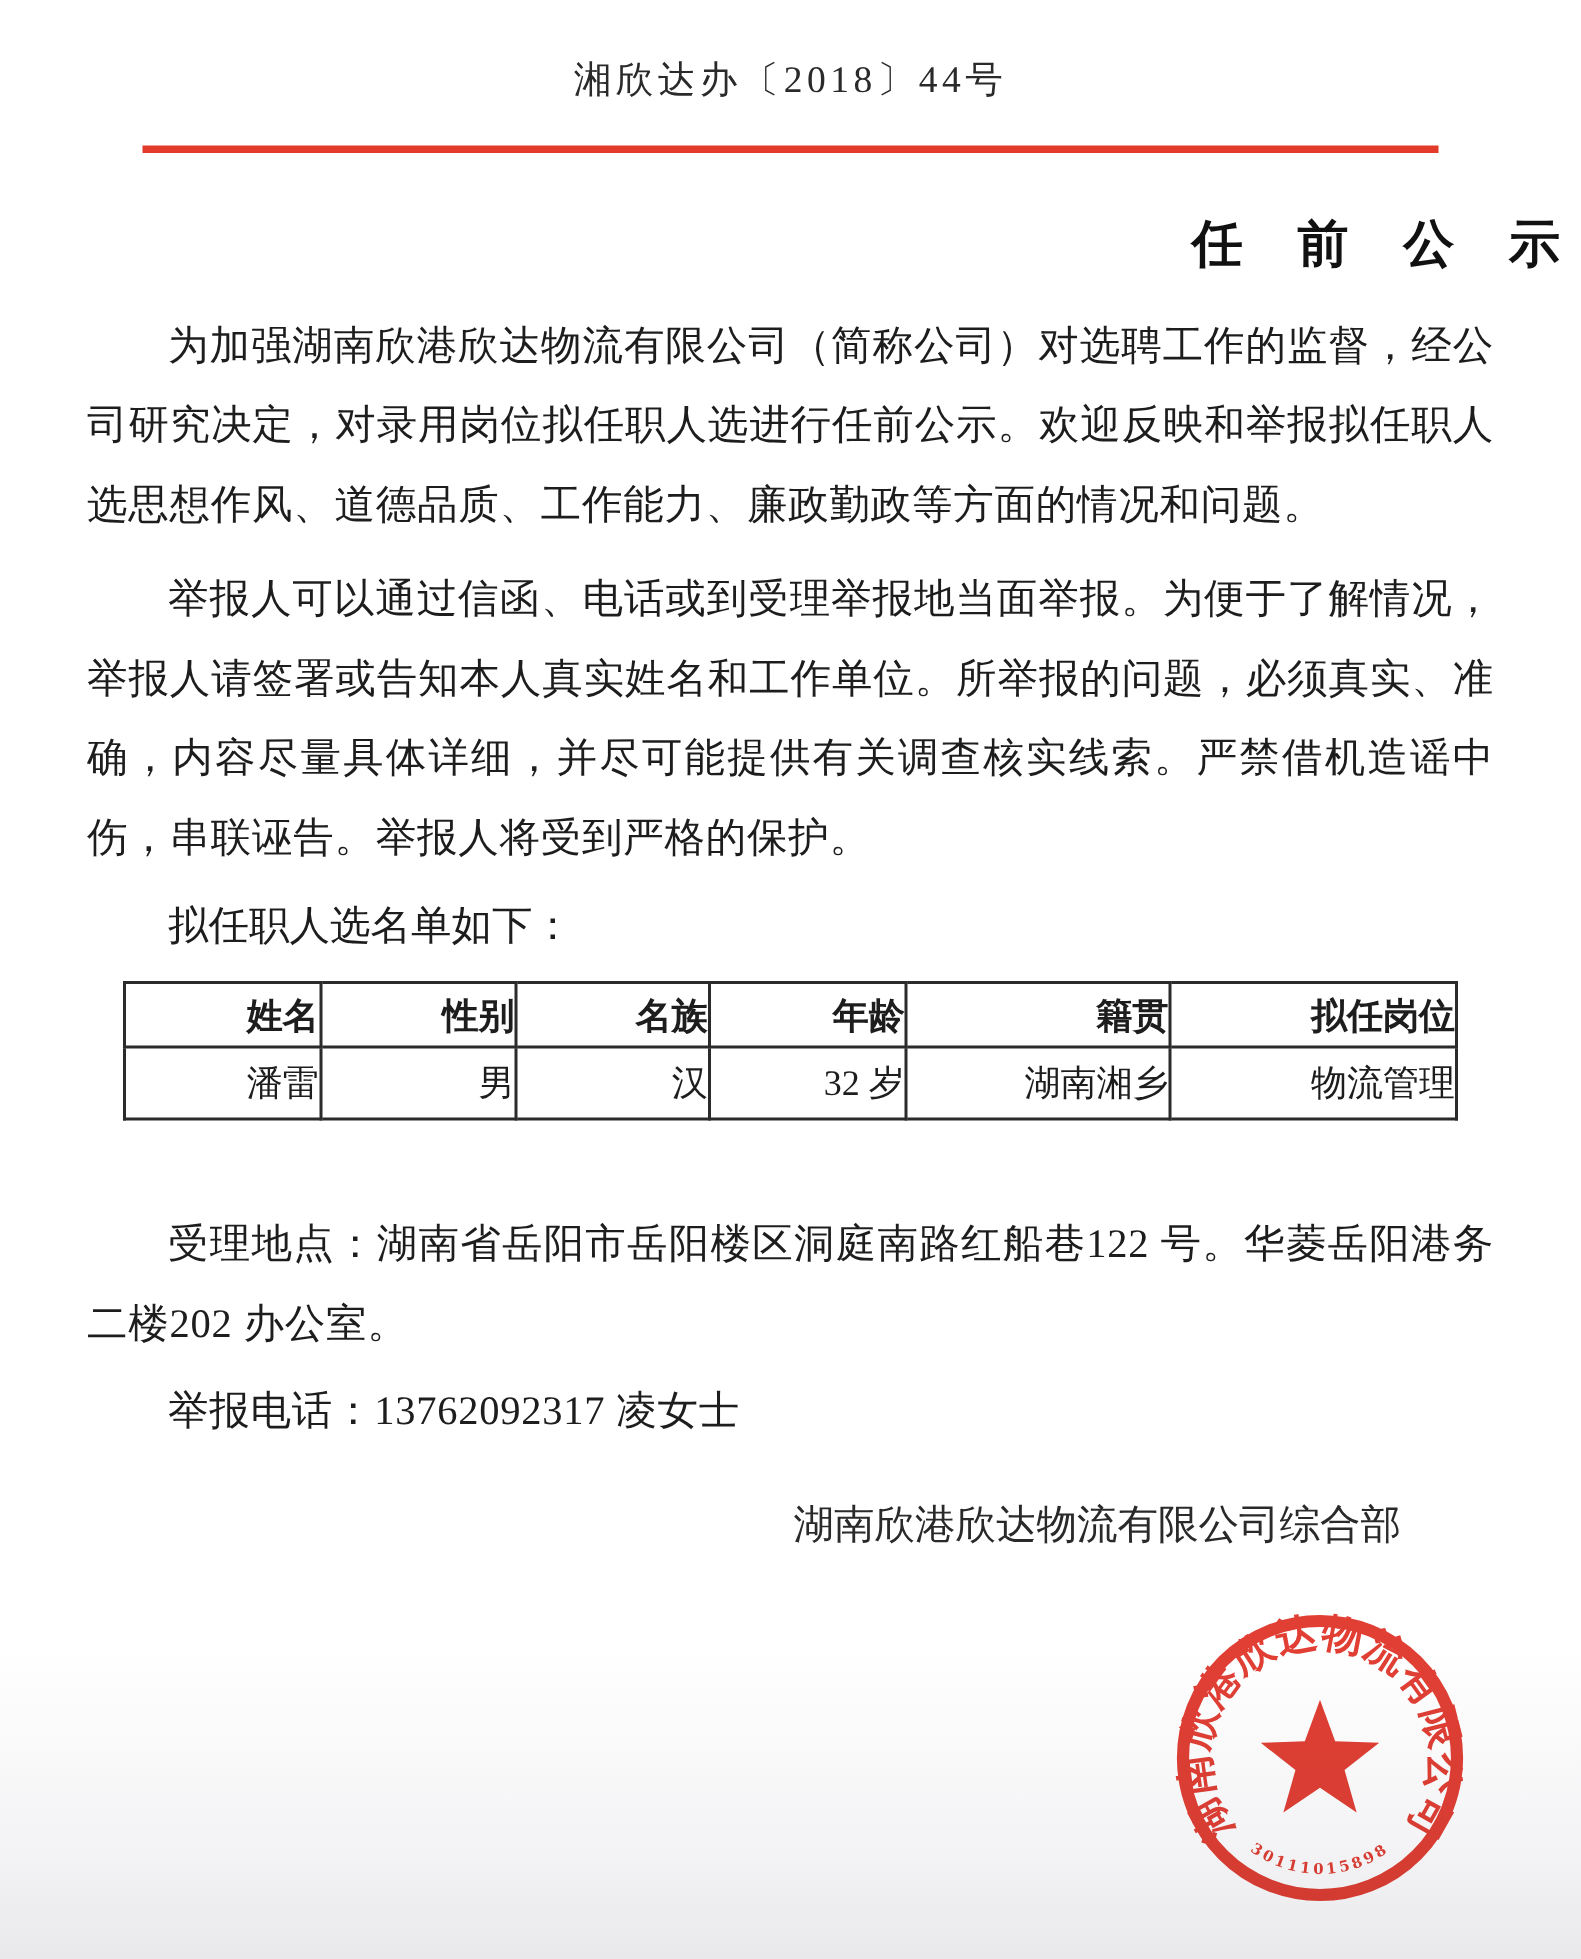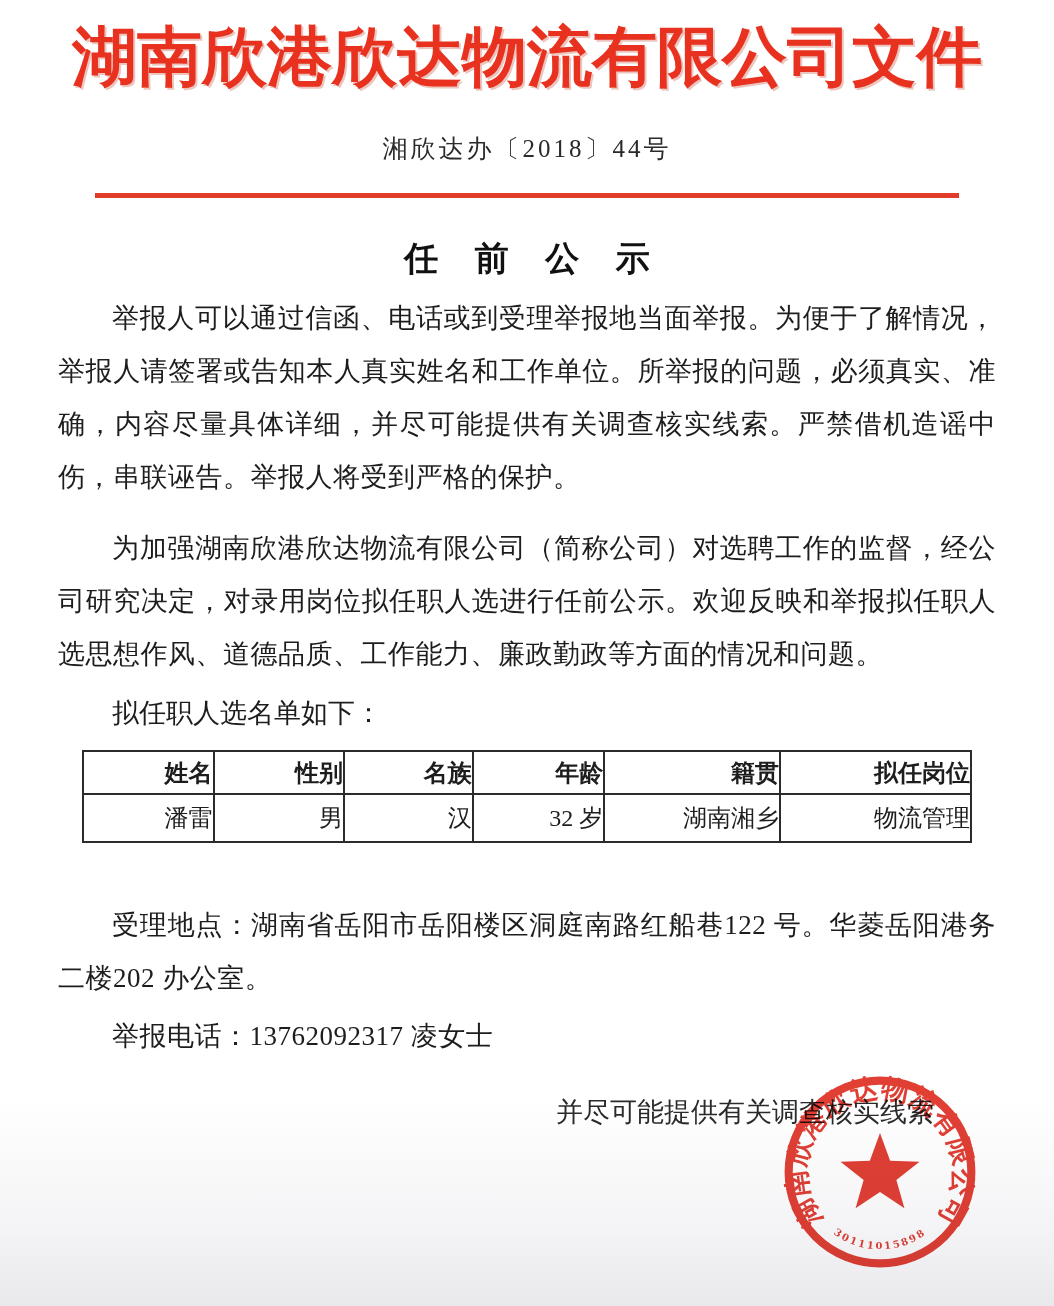--- a/index.html
+++ b/index.html
@@ -143,7 +143,6 @@
 
 <div class="page">
 
-  <h1 class="doc-title">湖南欣港欣达物流有限公司文件</h1>
 
   <div class="doc-number">湘欣达办〔2018〕44号</div>
 

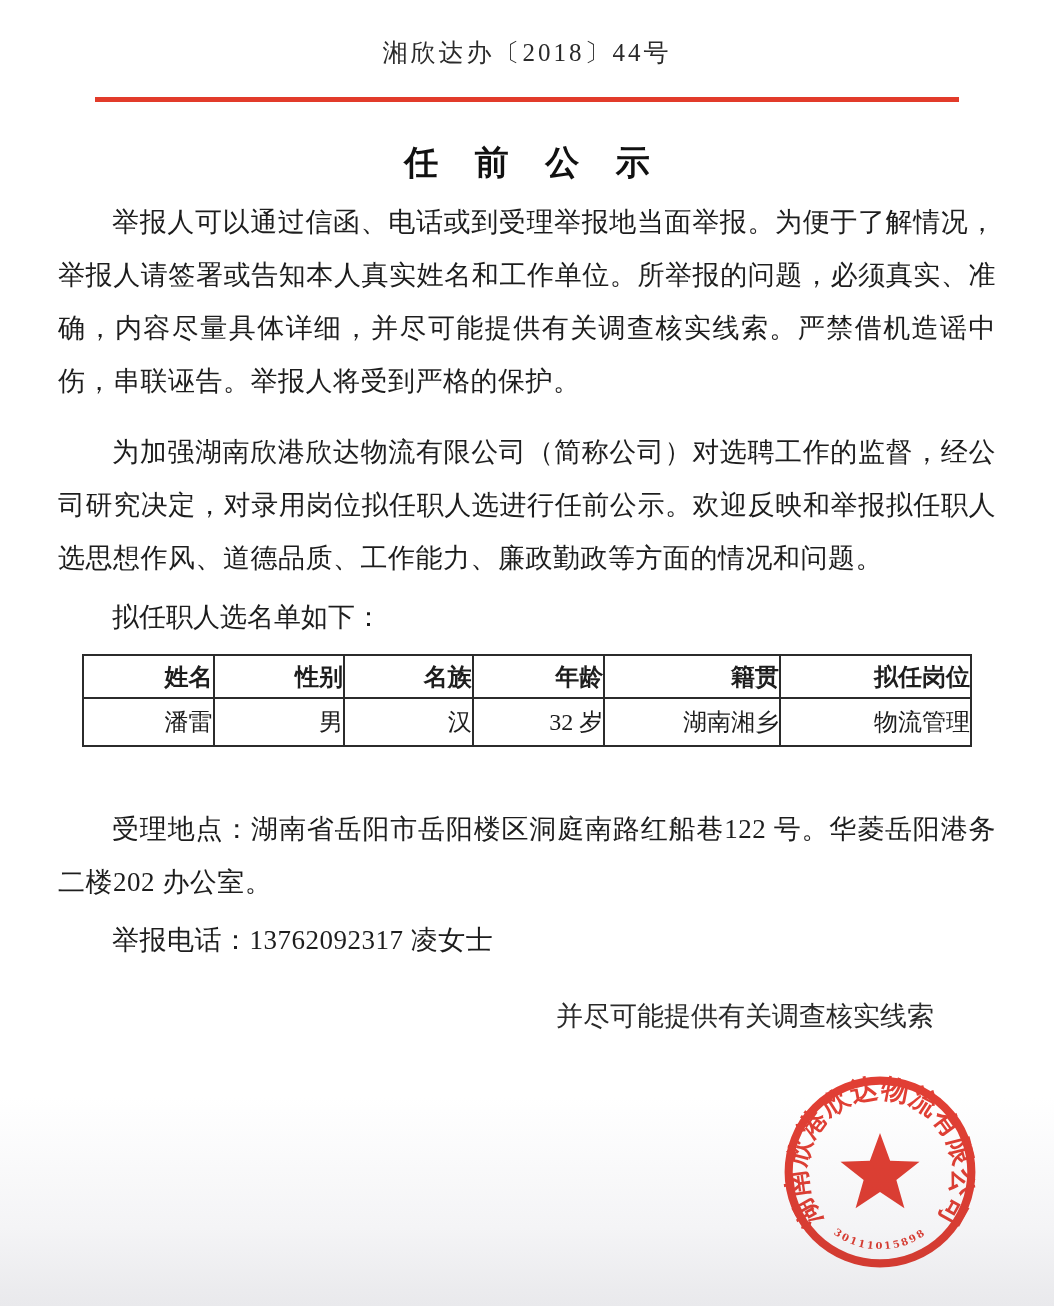--- a/index.html
+++ b/index.html
@@ -43,7 +43,7 @@
   
   .notice-title {
     margin: 38px 0 0;
-    text-align: center;
+    text-align: right;
     font-size: 34px;
     font-weight: 700;
     letter-spacing: 14px;

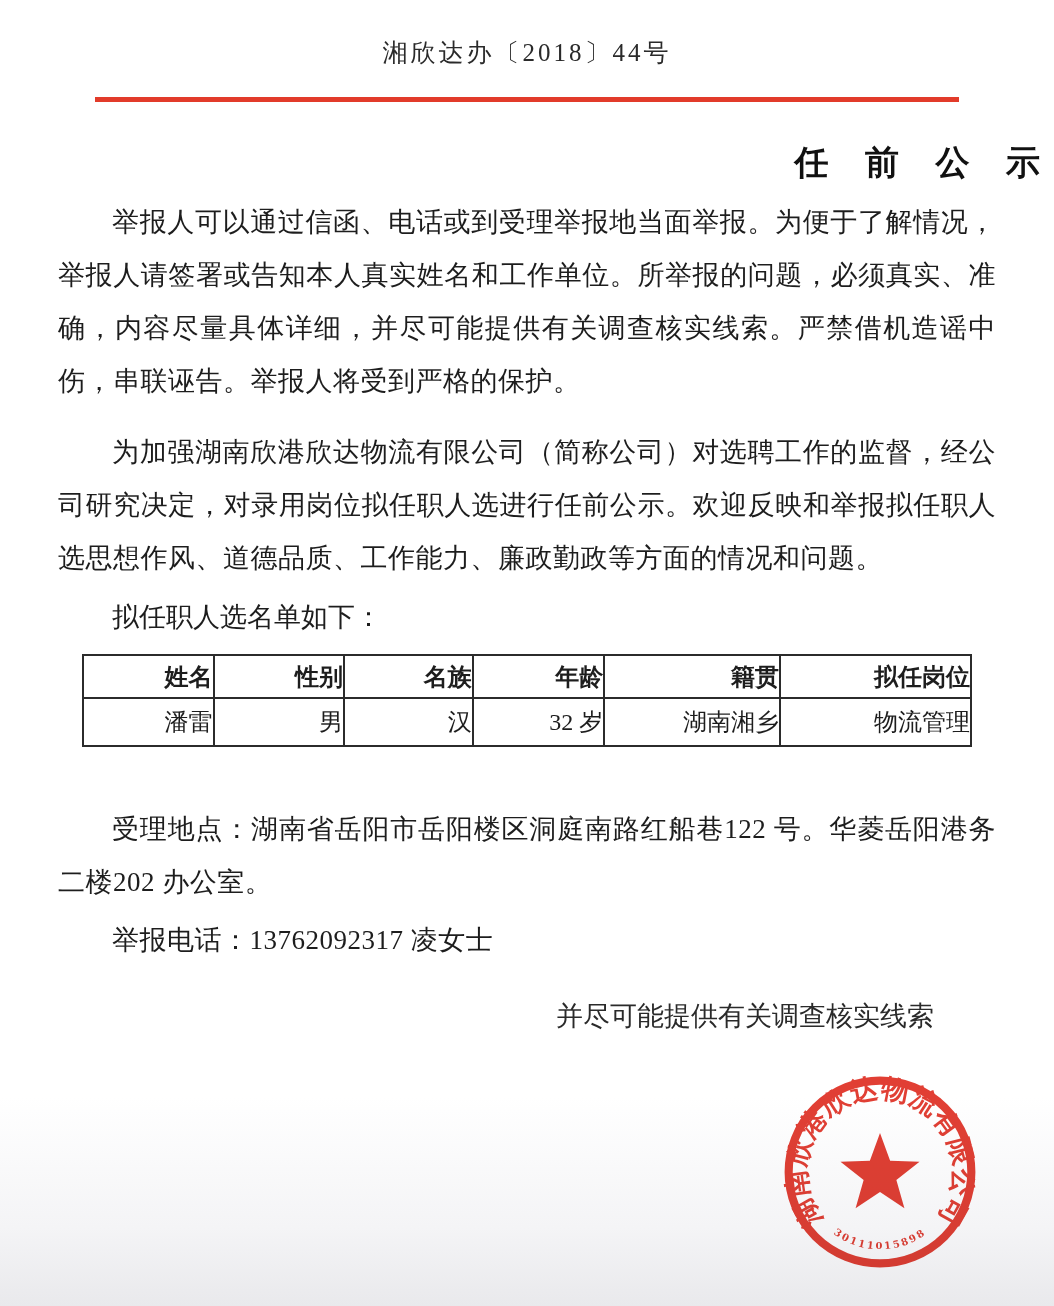--- a/index.html
+++ b/index.html
@@ -151,8 +151,8 @@
   <h2 class="notice-title">任 前 公 示</h2>
 
   <div class="content">
+    <p class="body-p first">为加强湖南欣港欣达物流有限公司（简称公司）对选聘工作的监督，经公司研究决定，对录用岗位拟任职人选进行任前公示。欢迎反映和举报拟任职人选思想作风、道德品质、工作能力、廉政勤政等方面的情况和问题。</p>
     <p class="body-p second">举报人可以通过信函、电话或到受理举报地当面举报。为便于了解情况，举报人请签署或告知本人真实姓名和工作单位。所举报的问题，必须真实、准确，内容尽量具体详细，并尽可能提供有关调查核实线索。严禁借机造谣中伤，串联诬告。举报人将受到严格的保护。</p>
-    <p class="body-p first">为加强湖南欣港欣达物流有限公司（简称公司）对选聘工作的监督，经公司研究决定，对录用岗位拟任职人选进行任前公示。欢迎反映和举报拟任职人选思想作风、道德品质、工作能力、廉政勤政等方面的情况和问题。</p>
     <p class="list-intro">拟任职人选名单如下：</p>
 
     <table class="candidates">

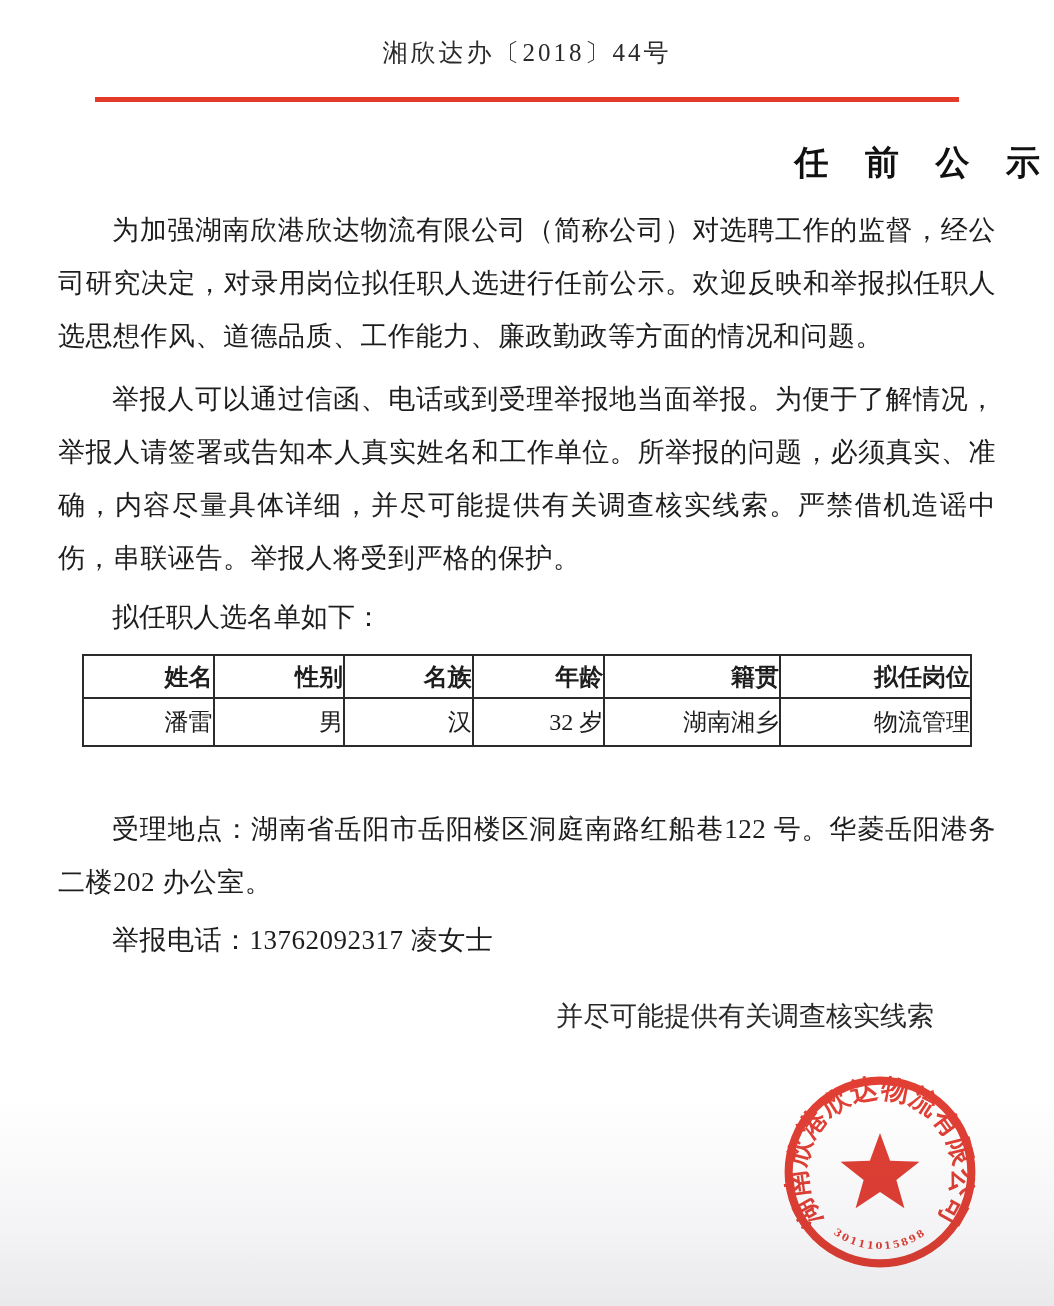--- a/index.html
+++ b/index.html
@@ -192,7 +192,7 @@
     </div>
 
     <div class="sign-block">
-      <div class="dept">并尽可能提供有关调查核实线索</div>
+      <div class="dept">湖南欣港欣达物流有限公司综合部</div>
     </div>
   </div>
 

